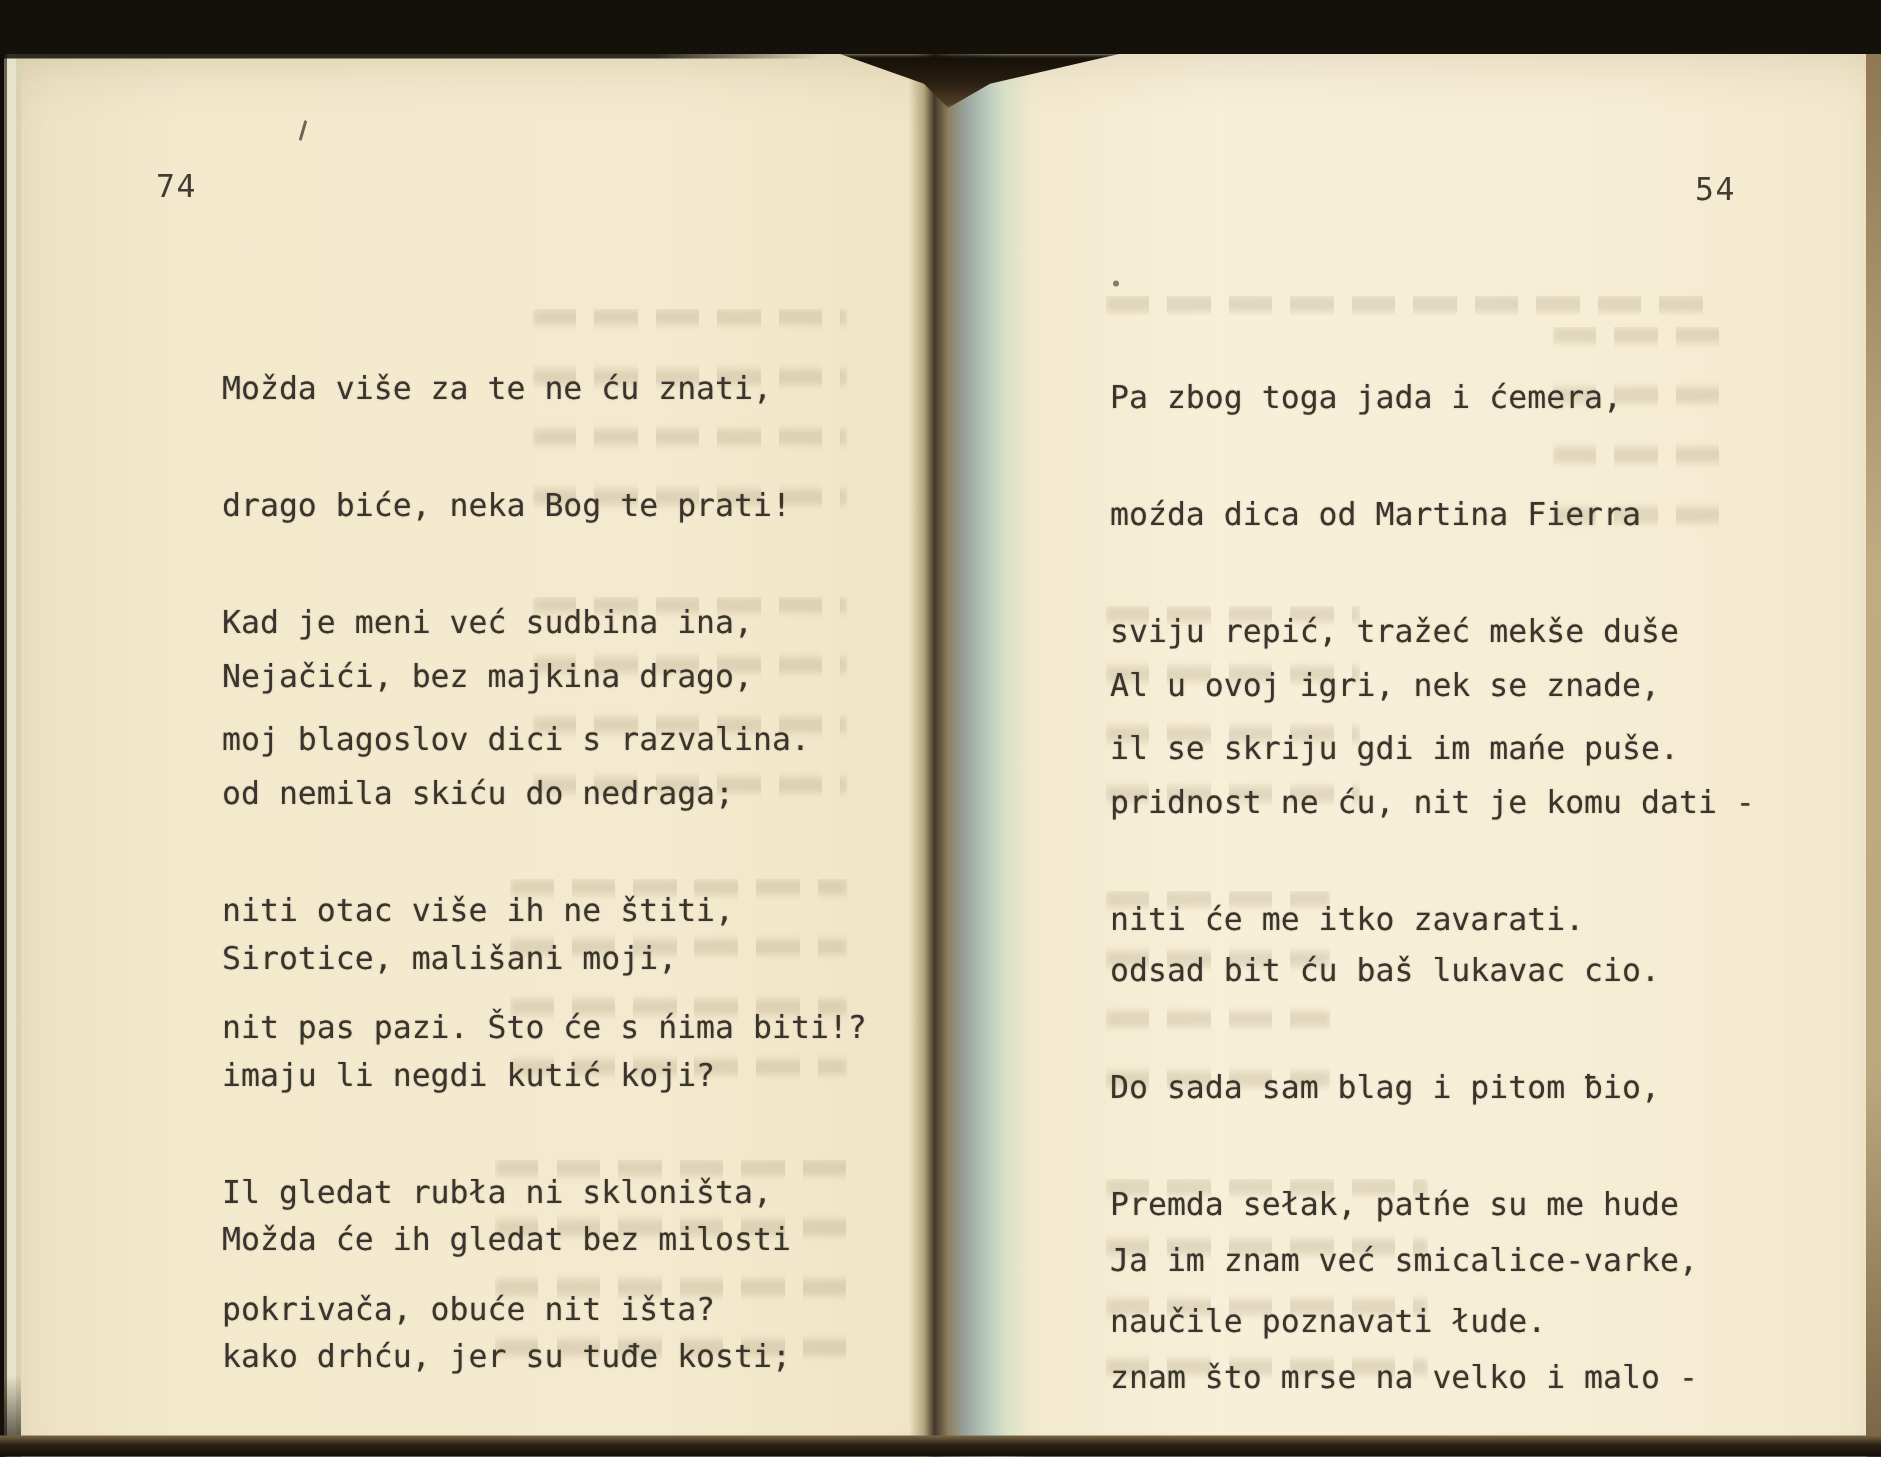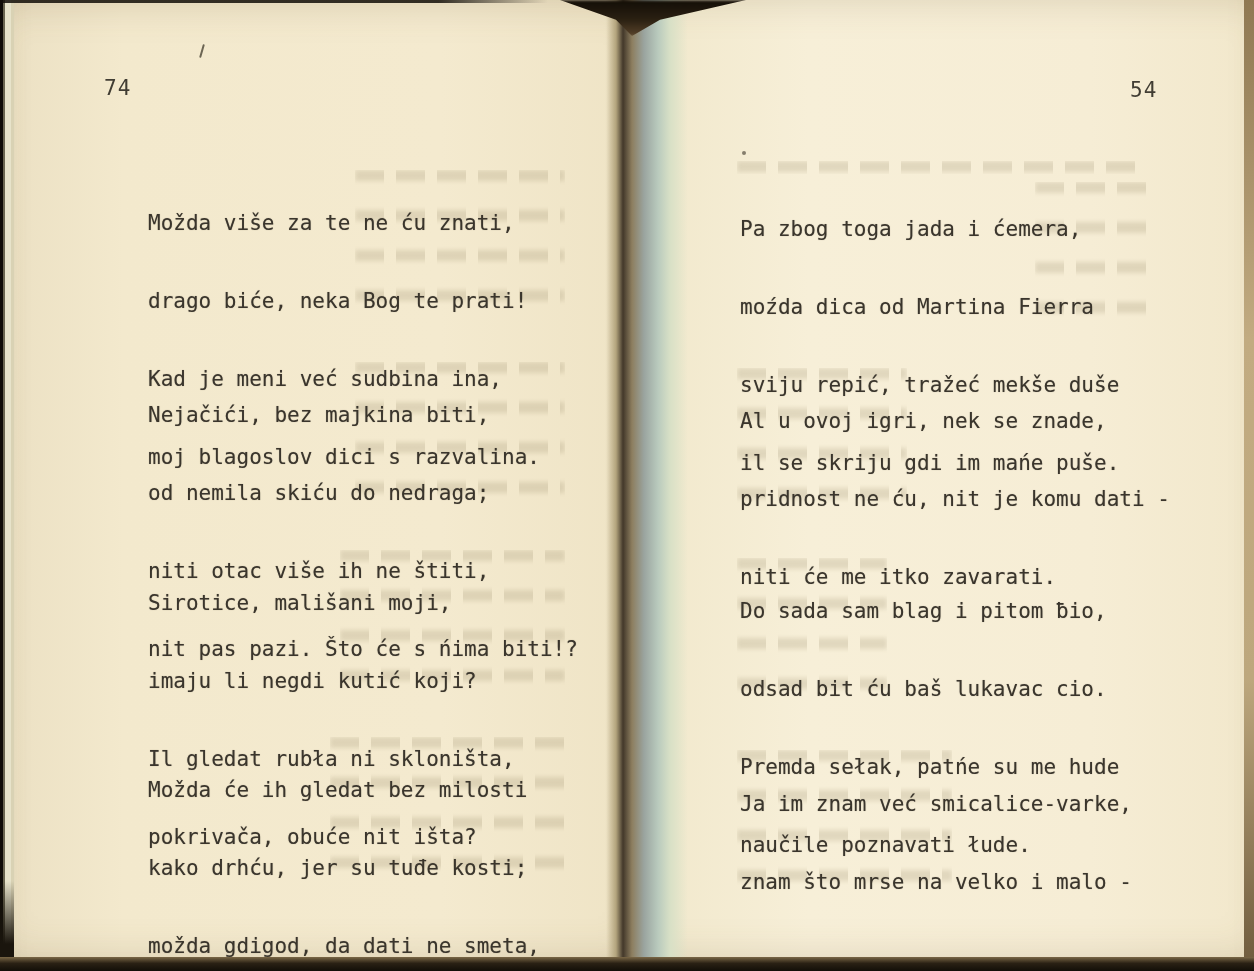--- a/index.html
+++ b/index.html
@@ -8,7 +8,7 @@
     background:#14100a;
     font-family:"DejaVu Sans Mono","Liberation Mono",monospace;
   }
-  .scan{position:absolute;inset:0;}
+  .scan{position:absolute;inset:0;margin-top:36px;}
   
   .page{position:absolute;top:0;height:971px;}
   .page-left{

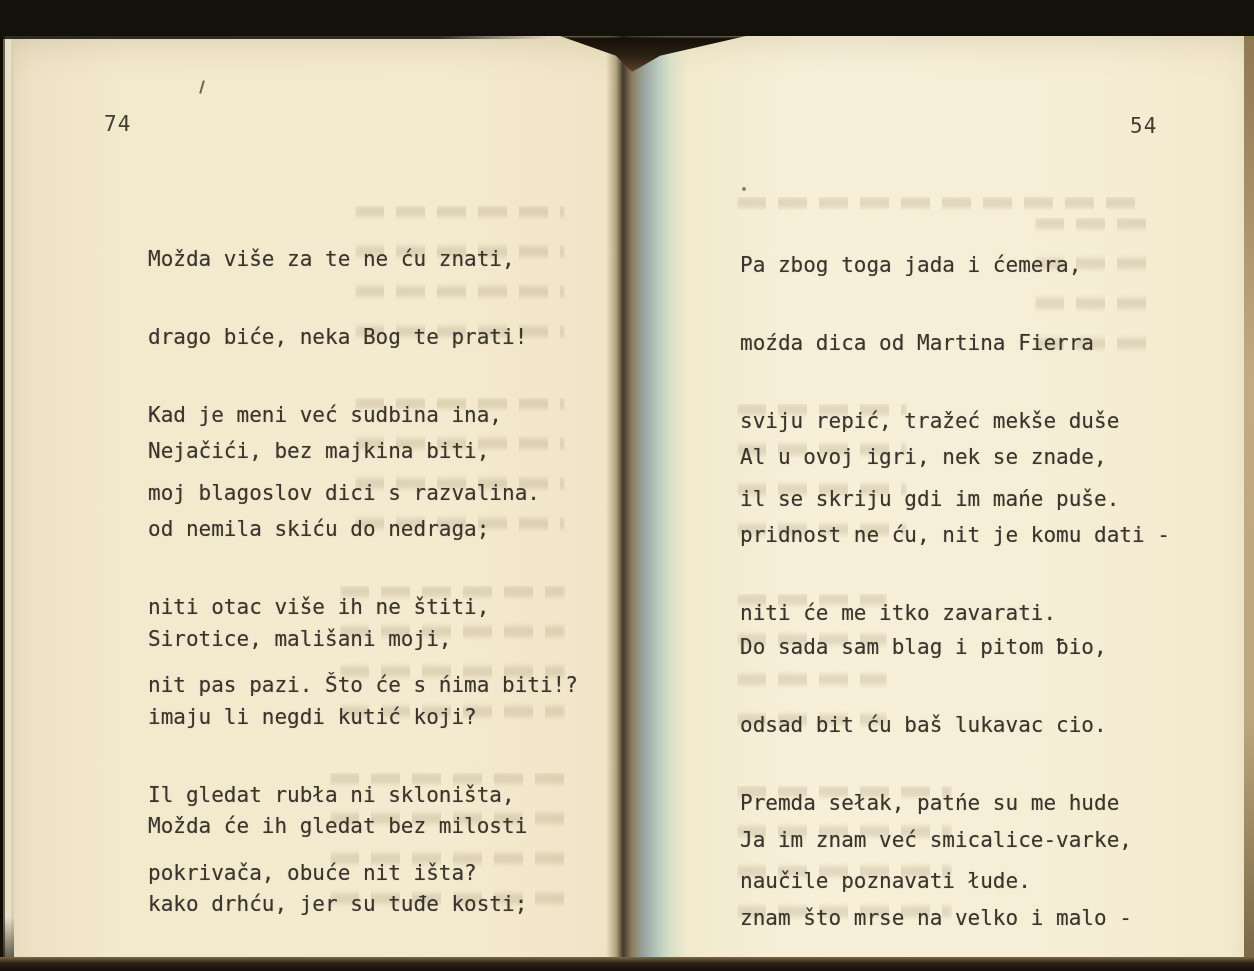--- a/index.html
+++ b/index.html
@@ -115,7 +115,7 @@
     <div class="line">moj blagoslov dici s razvalina.</div>
   </div>
   <div class="stanza" style="left:148px;top:357px;">
-    <div class="line">Nejačići, bez majkina biti,</div>
+    <div class="line">Nejačići, bez majkina drago,</div>
     <div class="line">od nemila skiću do nedraga;</div>
     <div class="line">niti otac više ih ne štiti,</div>
     <div class="line">nit pas pazi. Što će s ńima biti!?</div>

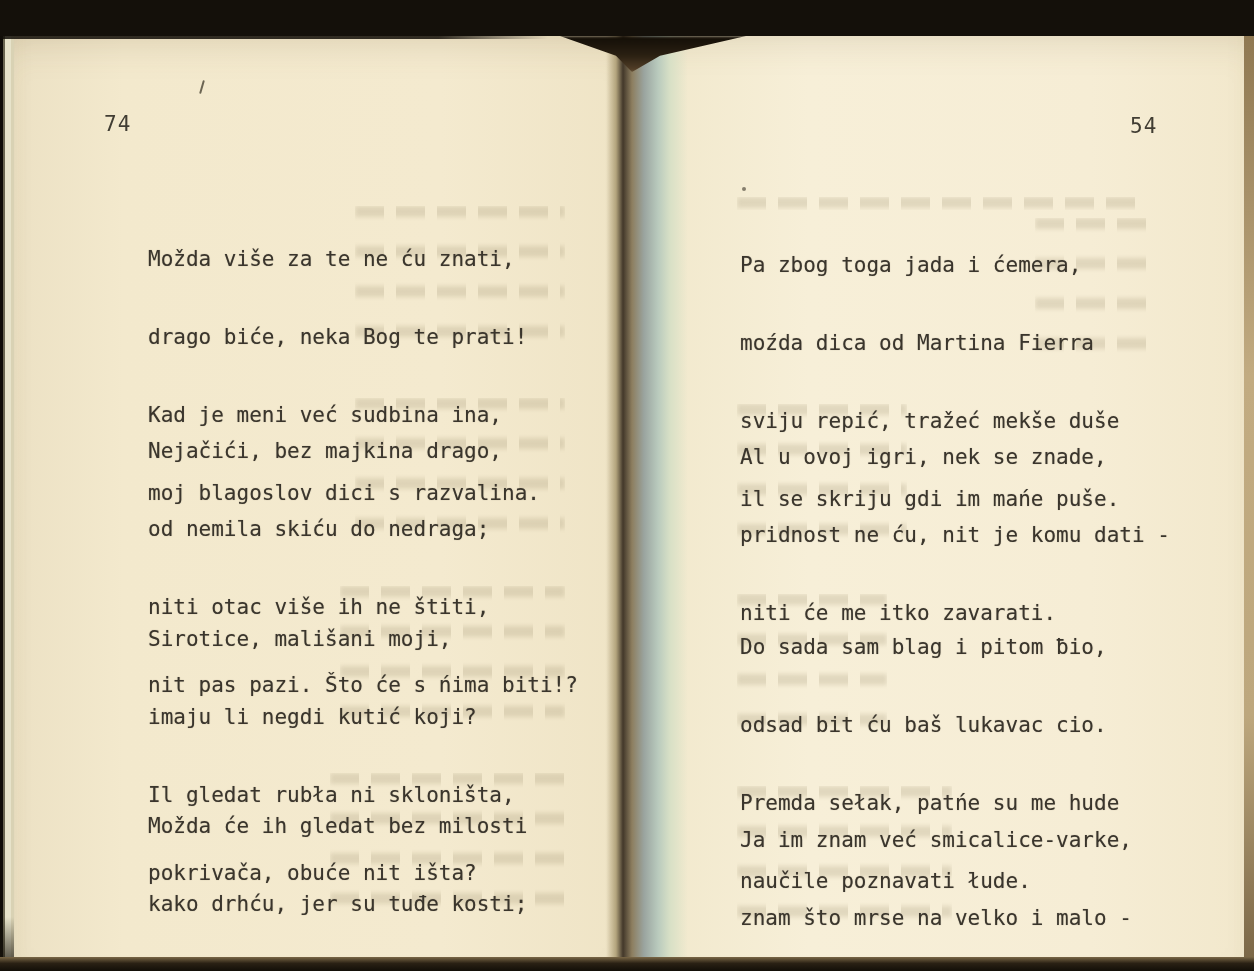--- a/index.html
+++ b/index.html
@@ -145,8 +145,8 @@
     <div class="line">niti će me itko zavarati.</div>
   </div>
   <div class="stanza" style="left:740px;top:553px;">
+    <div class="line">odsad bit ću baš lukavac cio.</div>
     <div class="line">Do sada sam blag i pitom ƀio,</div>
-    <div class="line">odsad bit ću baš lukavac cio.</div>
     <div class="line">Premda sełak, patńe su me hude</div>
     <div class="line">naučile poznavati łude.</div>
   </div>

